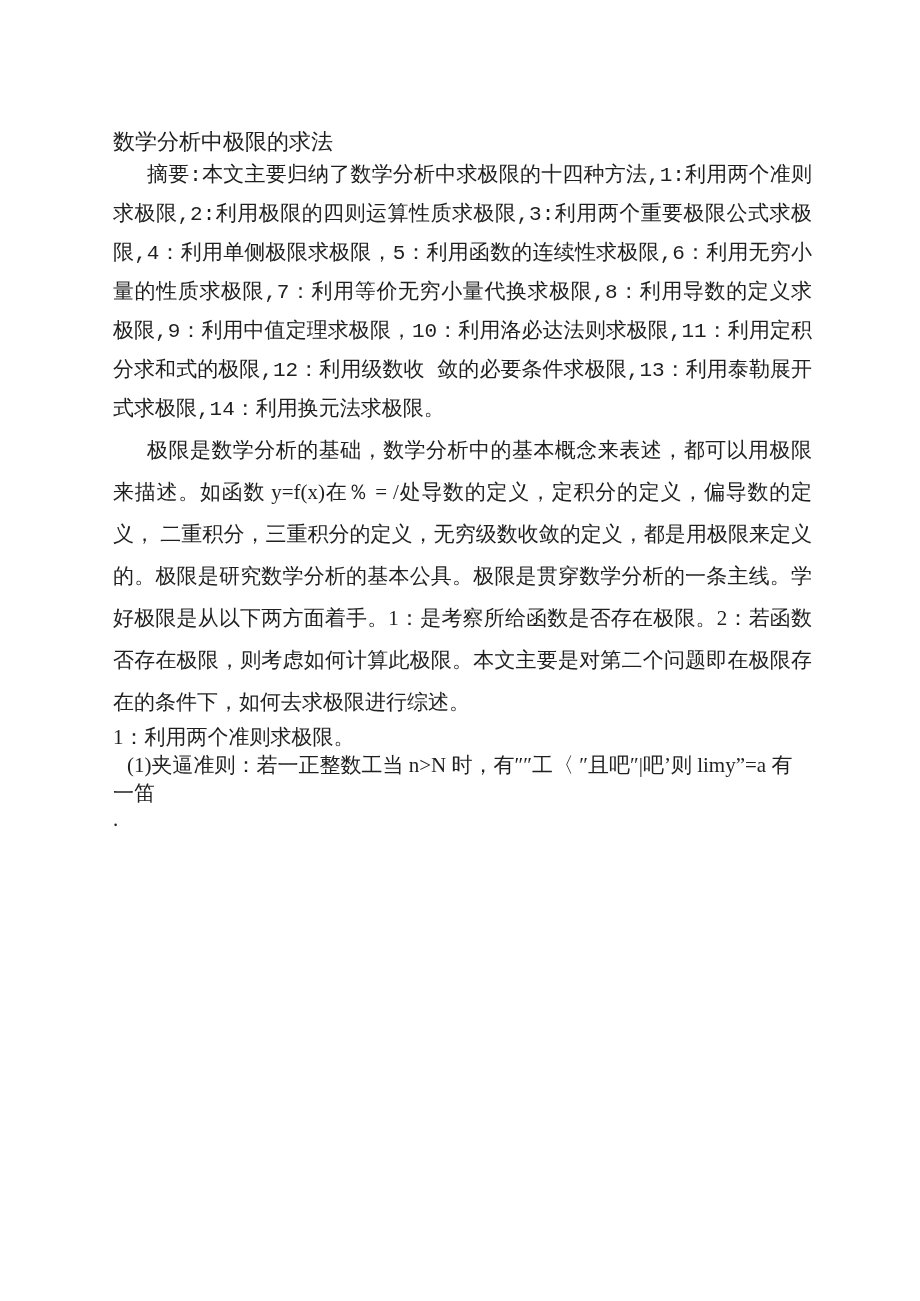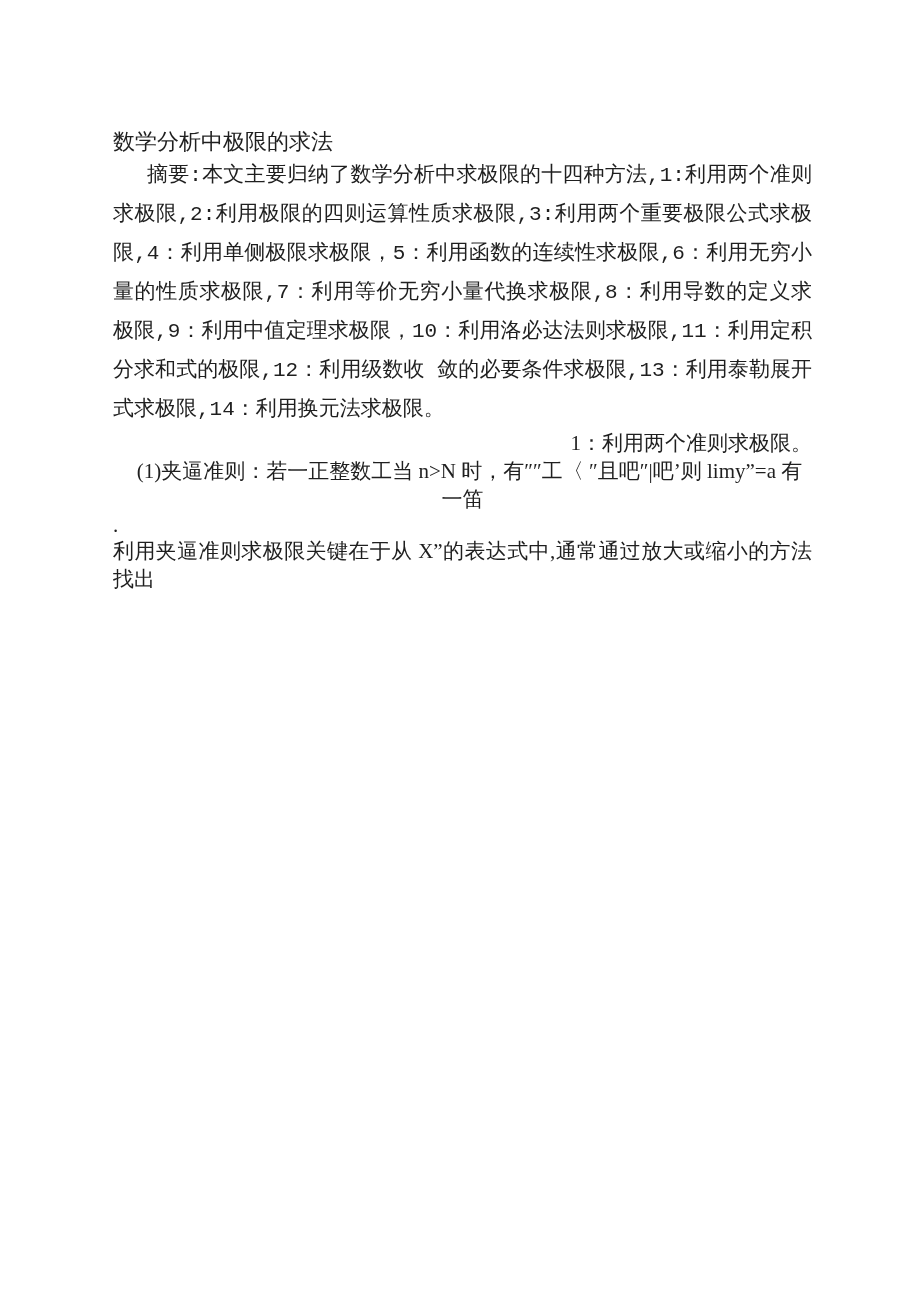--- a/index.html
+++ b/index.html
@@ -85,6 +85,7 @@
     <p class="para abstract">摘要:本文主要归纳了数学分析中求极限的十四种方法,1:利用两个准则求极限,2:利用极限的四则运算性质求极限,3:利用两个重要极限公式求极限,4：利用单侧极限求极限，5：利用函数的连续性求极限,6：利用无穷小量的性质求极限,7：利用等价无穷小量代换求极限,8：利用导数的定义求极限,9：利用中值定理求极限，10：利用洛必达法则求极限,11：利用定积分求和式的极限,12：利用级数收 敛的必要条件求极限,13：利用泰勒展开式求极限,14：利用换元法求极限。</p>
 
 
+    <p class="para intro">极限是数学分析的基础，数学分析中的基本概念来表述，都可以用极限来描述。如函数 y=f(x)在％ = /处导数的定义，定积分的定义，偏导数的定义， 二重积分，三重积分的定义，无穷级数收敛的定义，都是用极限来定义的。极限是研究数学分析的基本公具。极限是贯穿数学分析的一条主线。学好极限是从以下两方面着手。1：是考察所给函数是否存在极限。2：若函数否存在极限，则考虑如何计算此极限。本文主要是对第二个问题即在极限存在的条件下，如何去求极限进行综述。</p>
 
     <p class="para heading1">1：利用两个准则求极限。</p>
 

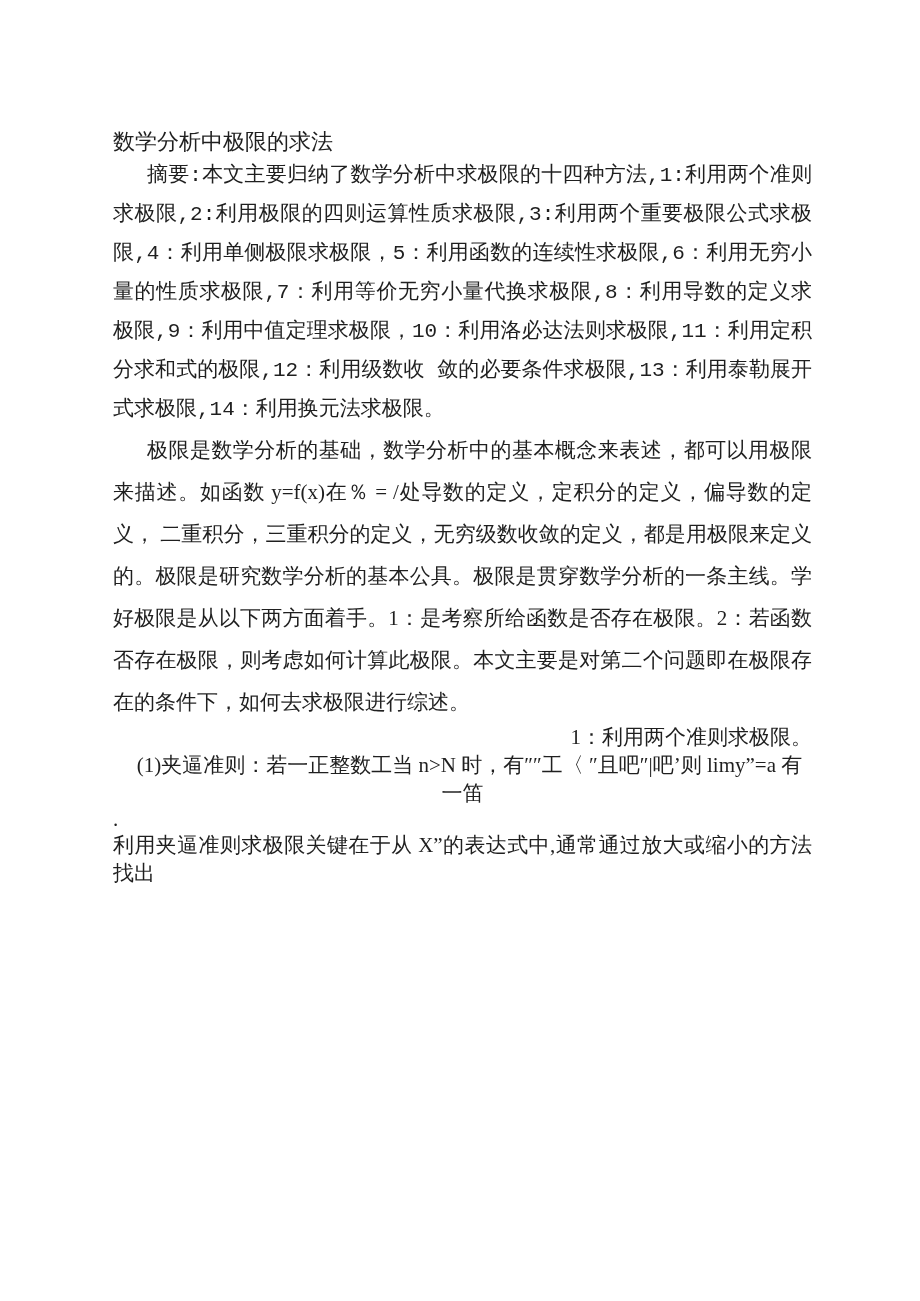--- a/index.html
+++ b/index.html
@@ -56,7 +56,7 @@
   .heading1 {
     margin-top: 73px;
     line-height: 28px;
-    text-align: right;
+    text-align: left;
   }
   .squeeze {
     margin-top: 59px;

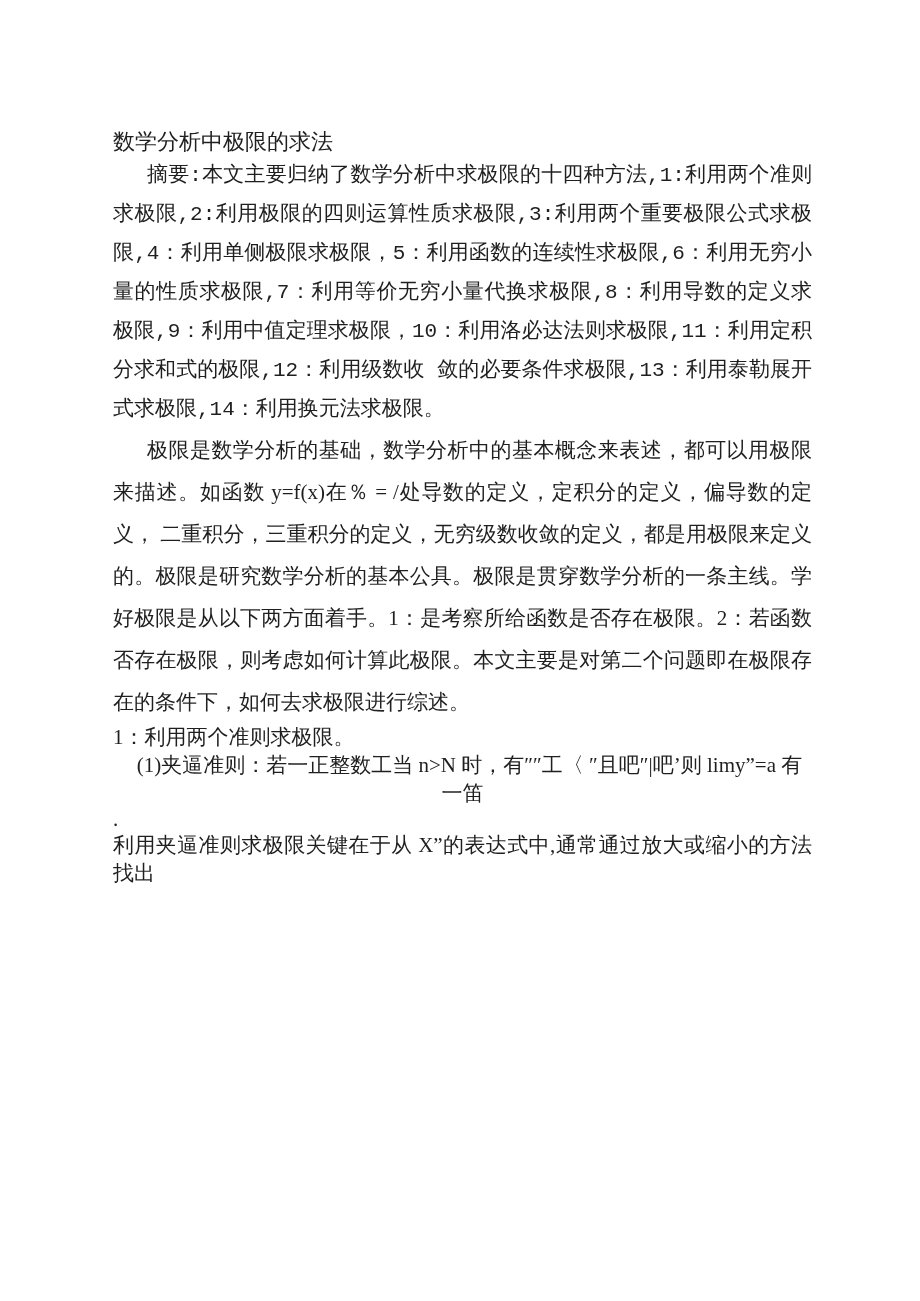--- a/index.html
+++ b/index.html
@@ -62,7 +62,7 @@
     margin-top: 59px;
     line-height: 28px;
     text-indent: 14px;
-    text-align: center;
+    text-align: left;
   }
   .period {
     margin-top: 8px;

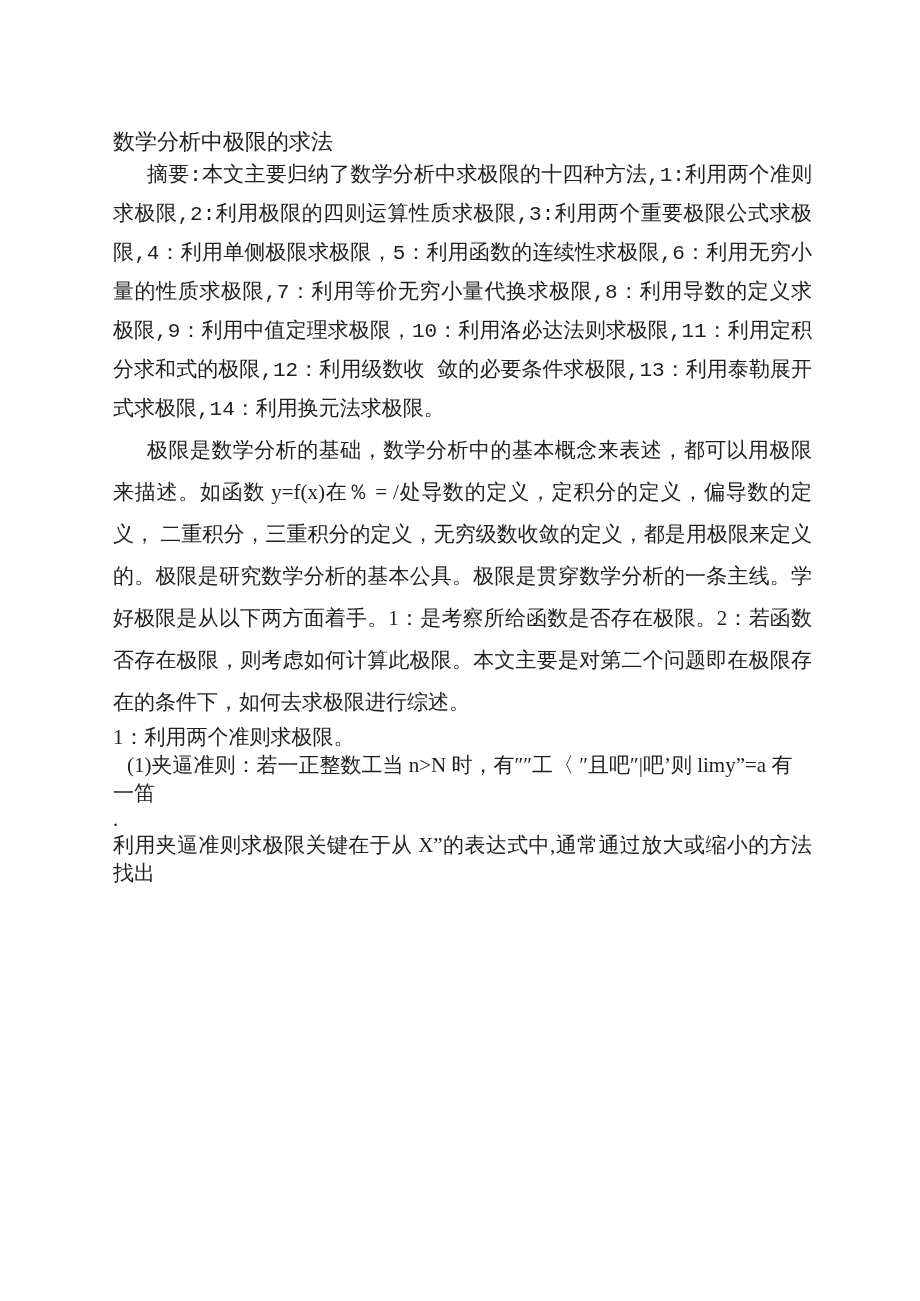--- a/index.html
+++ b/index.html
@@ -93,7 +93,6 @@
 
     <p class="para period">.</p>
 
-    <p class="para closing">利用夹逼准则求极限关键在于从 X”的表达式中,通常通过放大或缩小的方法找出</p>
   </div>
 </div>
 

